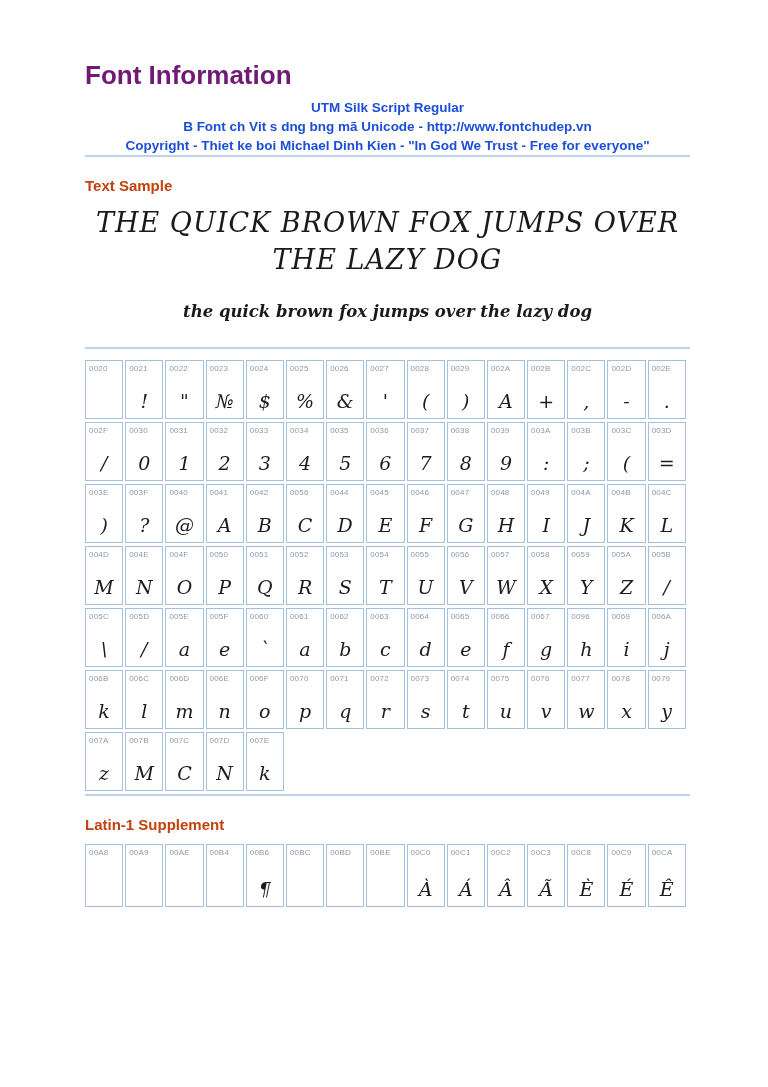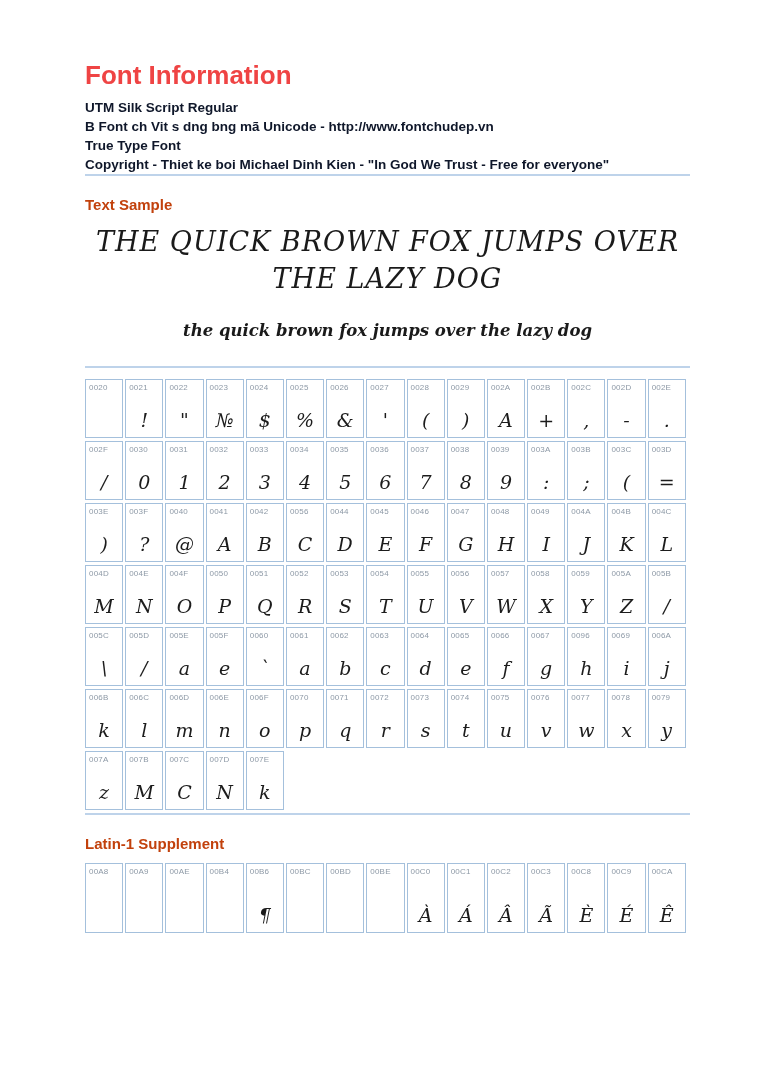--- a/index.html
+++ b/index.html
@@ -15,7 +15,7 @@
     padding: 60px 78px 40px 85px;
   }
   h1.page-title {
-    color: #ef4444;
+    color: #701a75;
     font-size: 26px;
     font-weight: bold;
     letter-spacing: 0;

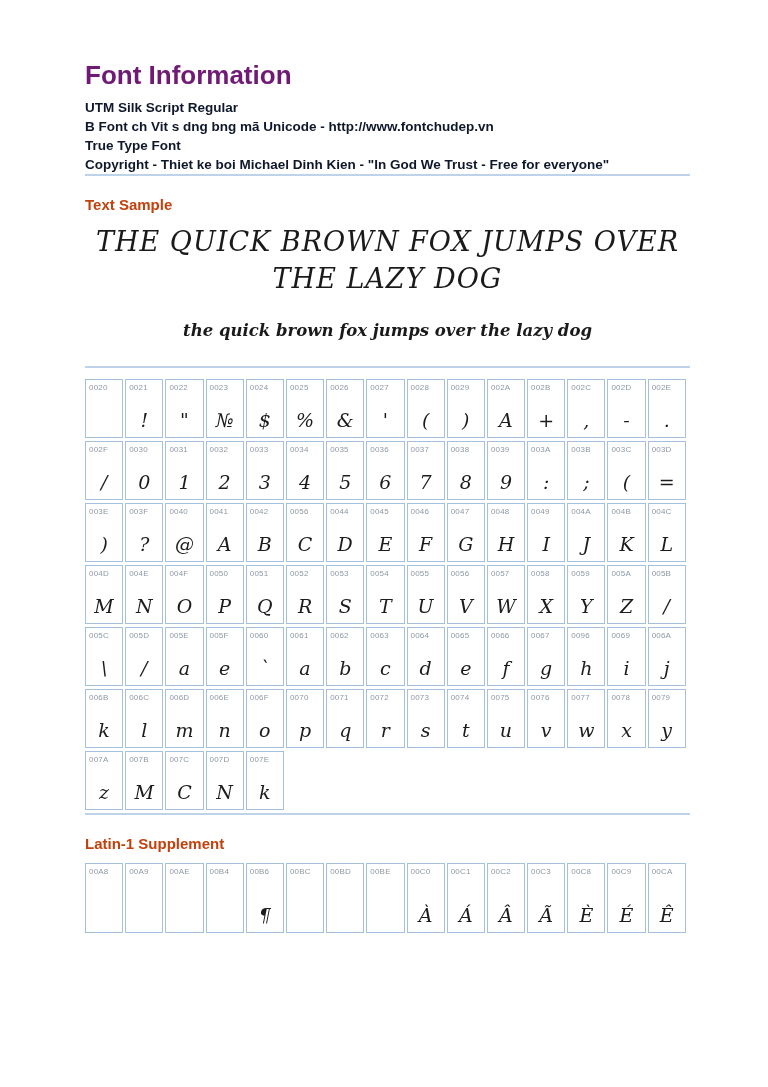--- a/index.html
+++ b/index.html
@@ -25,8 +25,9 @@
     font-size: 13.5px;
     font-weight: bold;
     line-height: 19px;
-    color: #0f172a;
+    color: #1d4ed8;
     white-space: nowrap;
+    text-align: center;
   }
   hr.divider {
     border: none;

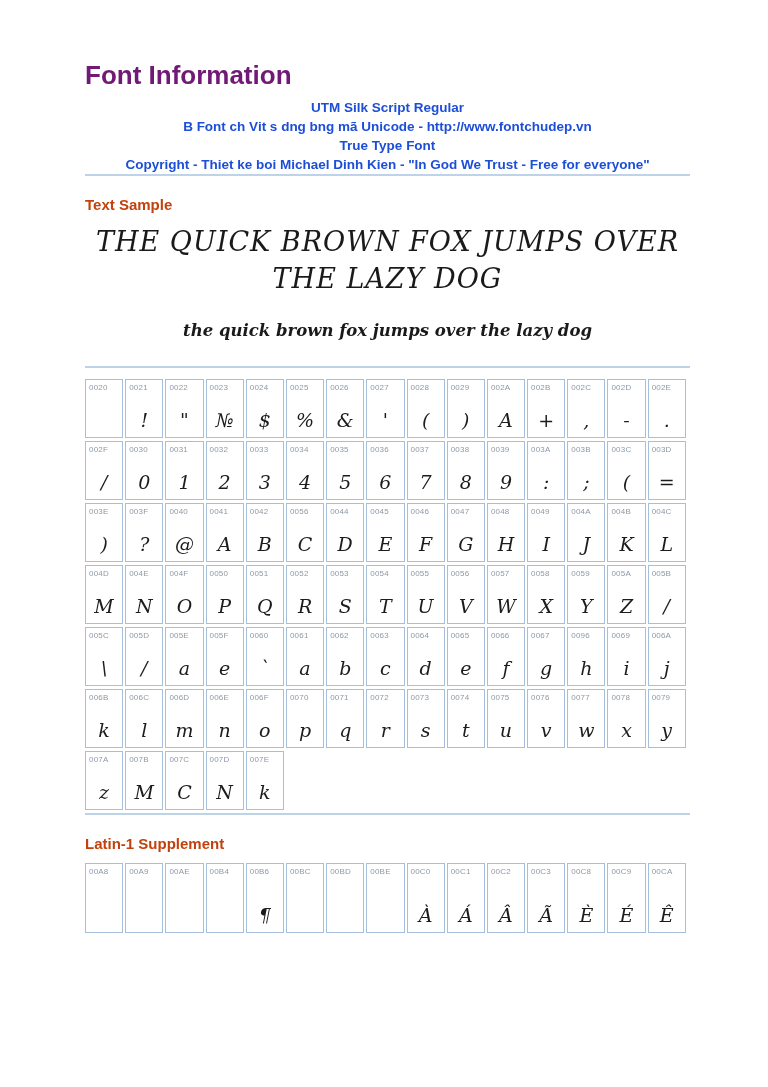--- a/index.html
+++ b/index.html
@@ -109,7 +109,6 @@
   <div class="info">
     <p>UTM Silk Script Regular</p>
     <p>B Font ch Vit s dng bng mã Unicode - http://www.fontchudep.vn</p>
-    <p>True Type Font</p>
     <p>Copyright - Thiet ke boi Michael Dinh Kien - "In God We Trust - Free for everyone"</p>
   </div>
 

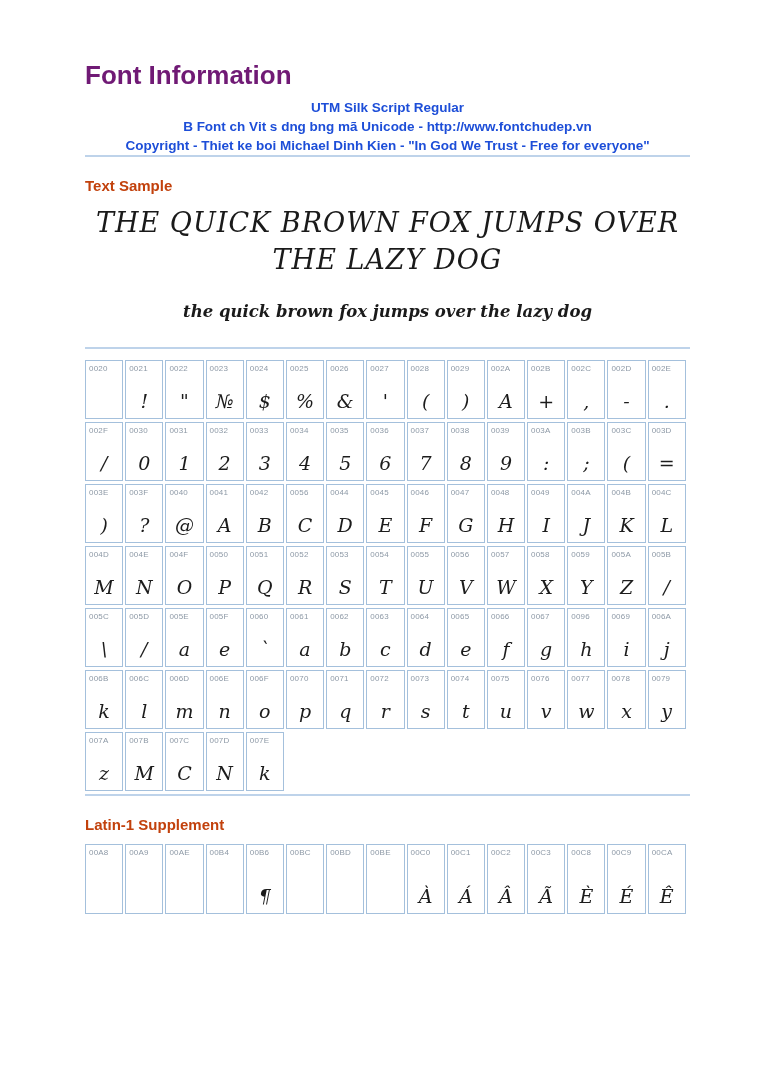--- a/index.html
+++ b/index.html
@@ -77,7 +77,7 @@
     background: #ffffff;
     flex: 0 0 auto;
   }
-  .glyph-grid-tall .cell { height: 70px; }
+  .glyph-grid-tall .cell { height: 63px; }
   .cell .code {
     position: absolute;
     top: 3px;

